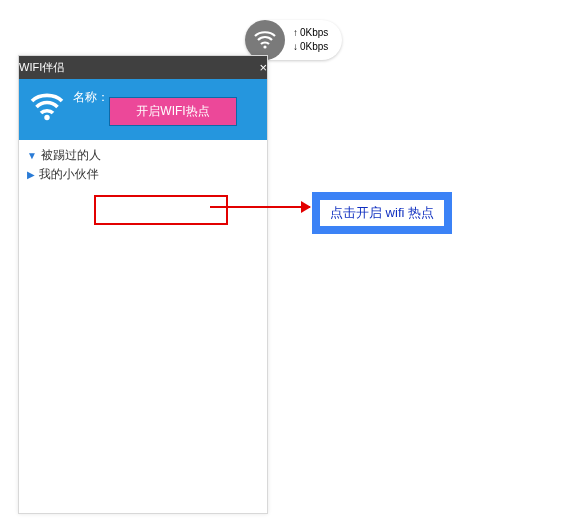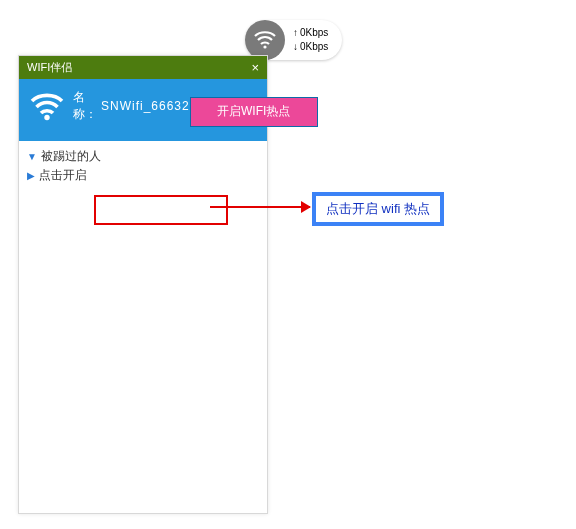--- a/index.html
+++ b/index.html
@@ -53,10 +53,10 @@
     flex-direction: column;
   }
   .titlebar {
-    background: #4d7c0f;
+    background: #404040;
     color: #fff;
     font-size: 11px;
-    padding: 4px 8px;
+    padding: 4px 0;
     display: flex;
     justify-content: space-between;
     align-items: center;

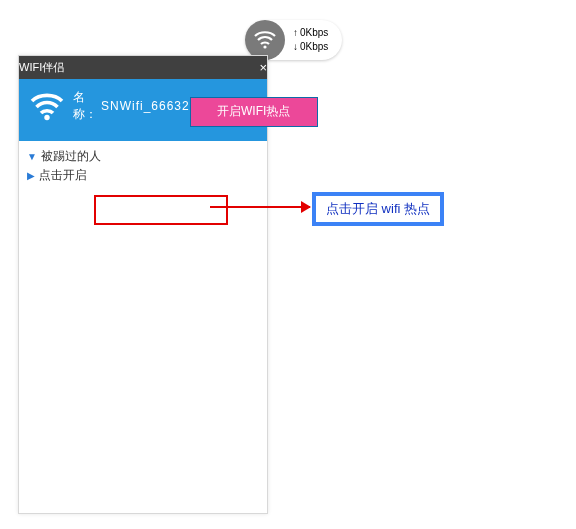--- a/index.html
+++ b/index.html
@@ -175,7 +175,6 @@
       <div class="info-fields">
         <div class="field-line">
           <span class="field-label">名称：</span>
-          <span class="field-value">SNWifi_66632</span>
         </div>
       </div>
     </div>

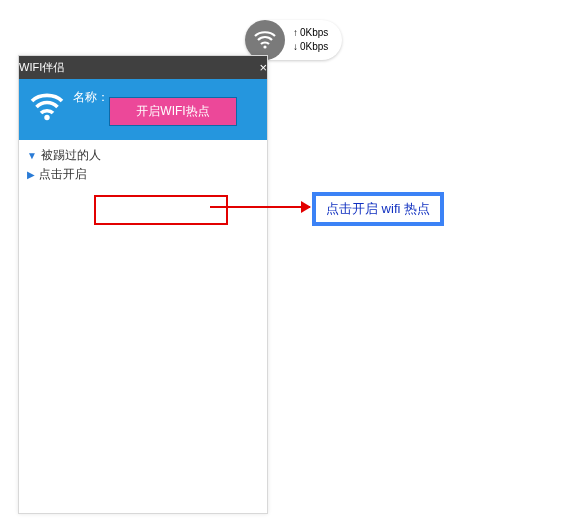--- a/index.html
+++ b/index.html
@@ -190,7 +190,7 @@
     </div>
     <div class="list-item">
       <span class="tri right">▶</span>
-      <span>点击开启</span>
+      <span>我的小伙伴</span>
     </div>
   </div>
 

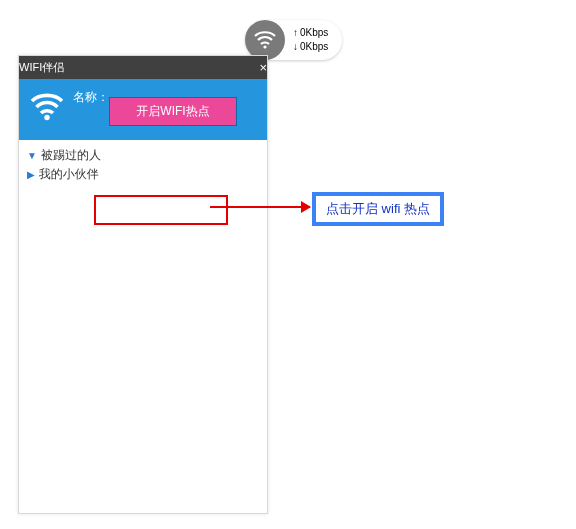--- a/index.html
+++ b/index.html
@@ -125,7 +125,7 @@
     position: absolute;
     left: 312px;
     top: 192px;
-    border: 4px solid #3b82f6;
+    border: 8px solid #3b82f6;
     padding: 4px 10px;
     font-size: 13px;
     color: #1030c0;

